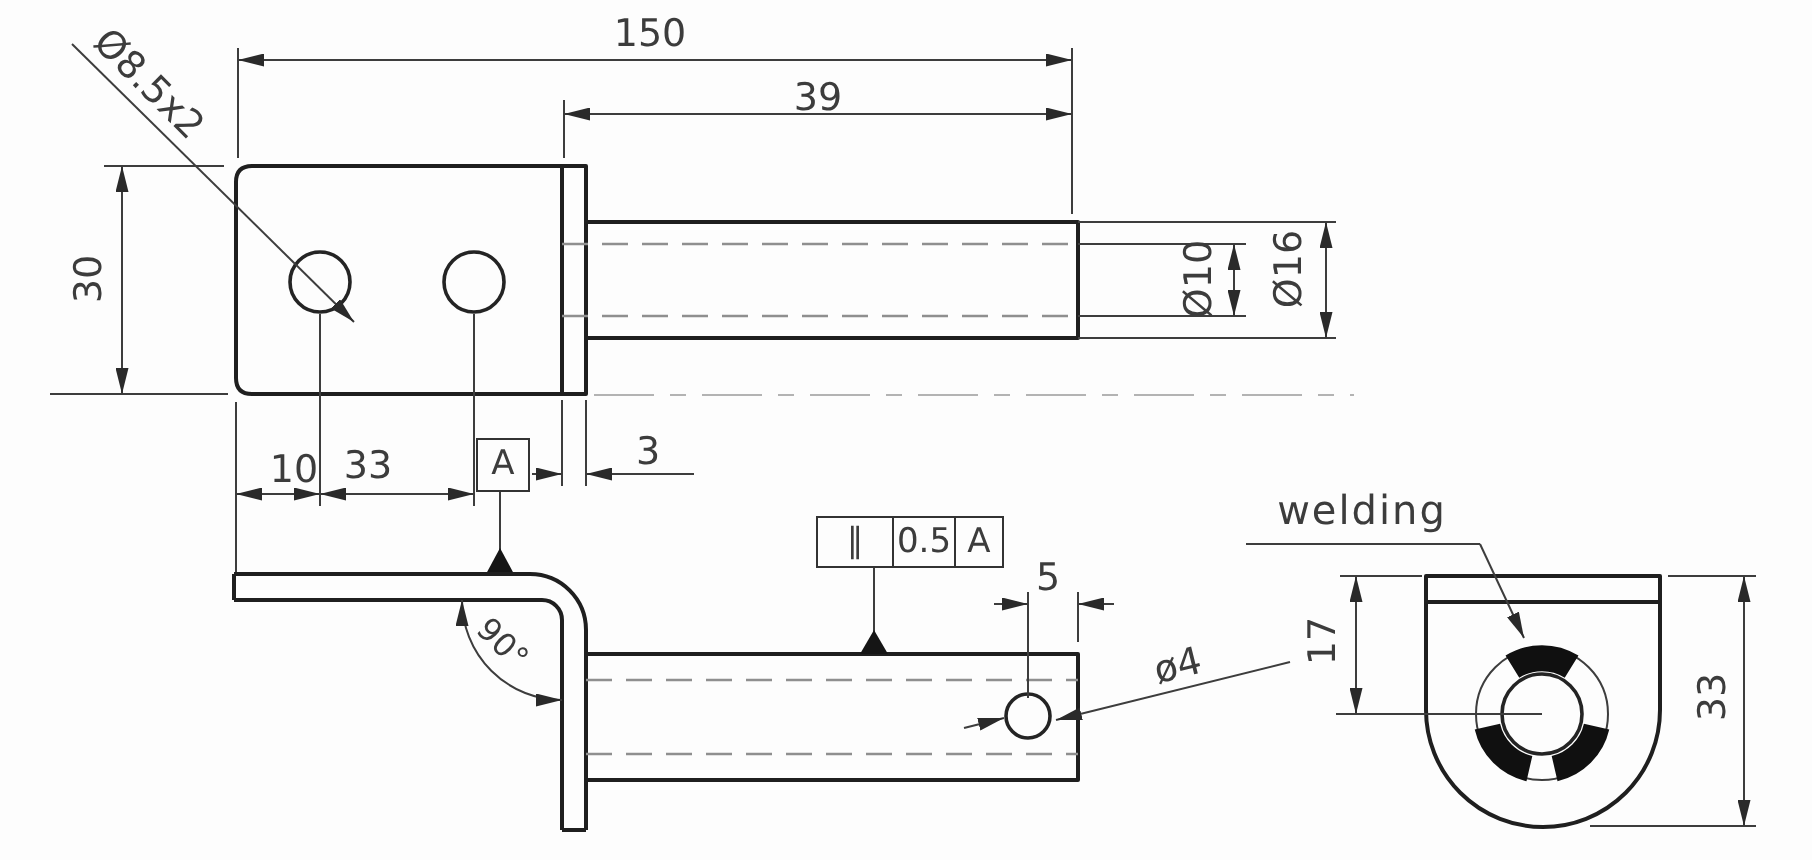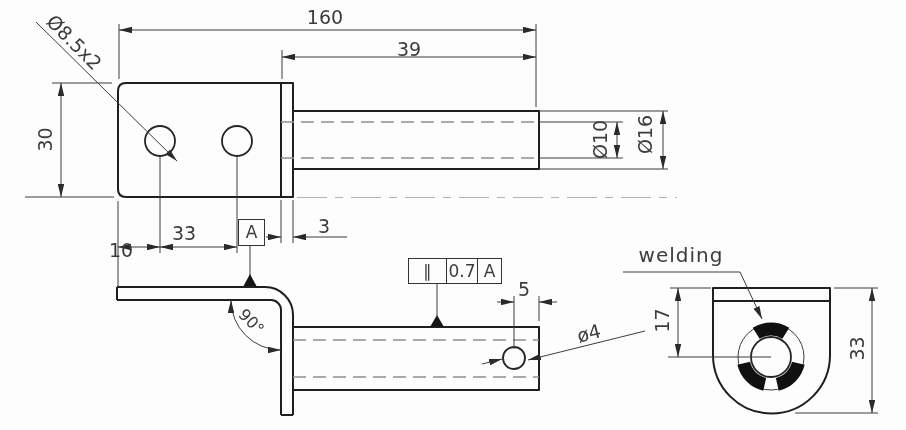--- a/index.html
+++ b/index.html
@@ -137,7 +137,7 @@
     </g>
   </svg>
 
-  <div class="lbl" style="left:303px;top:8px;width:44px;">160</div>
+  <div class="lbl" style="left:303px;top:8px;width:44px;">150</div>
   <div class="lbl" style="left:391px;top:40px;width:36px;">39</div>
   <div class="lbl r90" style="left:25px;top:130px;width:40px;">30</div>
   <div class="lbl r45" style="left:24px;top:33px;width:100px;">Ø8.5x2</div>

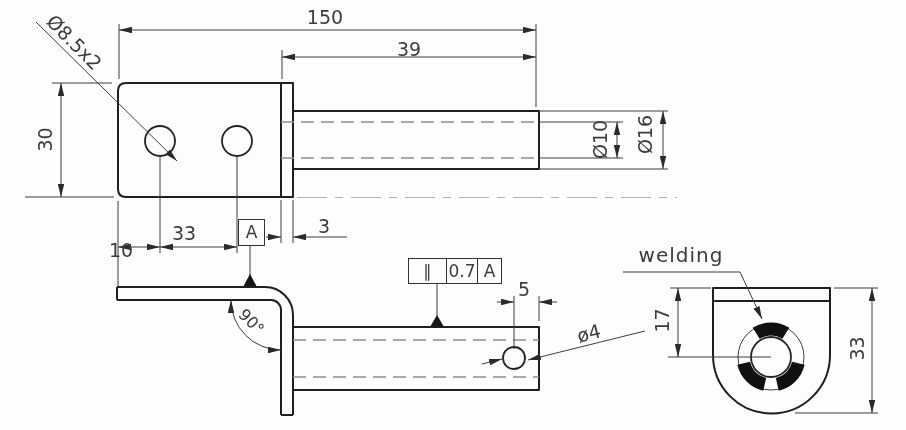--- a/index.html
+++ b/index.html
@@ -141,7 +141,7 @@
   <div class="lbl" style="left:391px;top:40px;width:36px;">39</div>
   <div class="lbl r90" style="left:25px;top:130px;width:40px;">30</div>
   <div class="lbl r45" style="left:24px;top:33px;width:100px;">Ø8.5x2</div>
-  <div class="lbl" style="left:106px;top:226px;width:30px;margin-top:15px;">10</div>
+  <div class="lbl" style="left:132px;top:226px;width:30px;">10</div>
   <div class="lbl" style="left:169px;top:224px;width:30px;">33</div>
   <div class="lbl" style="left:314px;top:217px;width:20px;">3</div>
   <div class="lbl r90" style="left:575px;top:130px;width:50px;">Ø10</div>

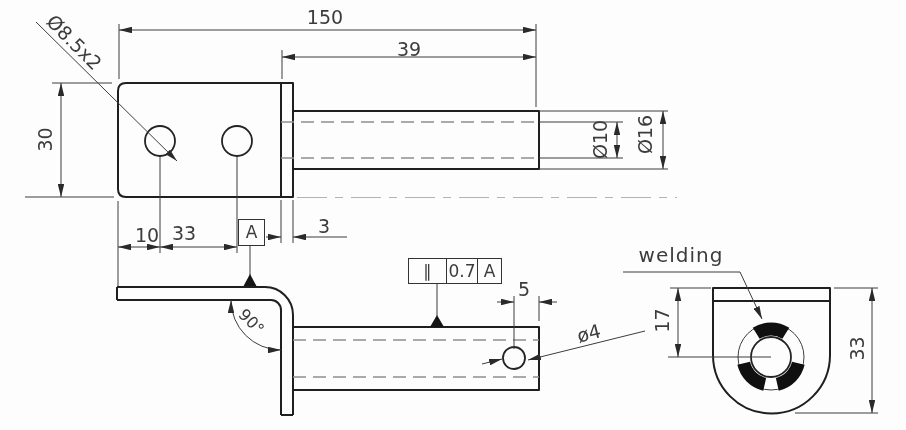--- a/index.html
+++ b/index.html
@@ -151,7 +151,7 @@
 
   <div class="fcf" style="left:408px;top:258px;">
     <span style="width:37px;">∥</span>
-    <span style="width:30px;">0.7</span>
+    <span style="width:30px;">0.5</span>
     <span style="width:23px;">A</span>
   </div>
 

